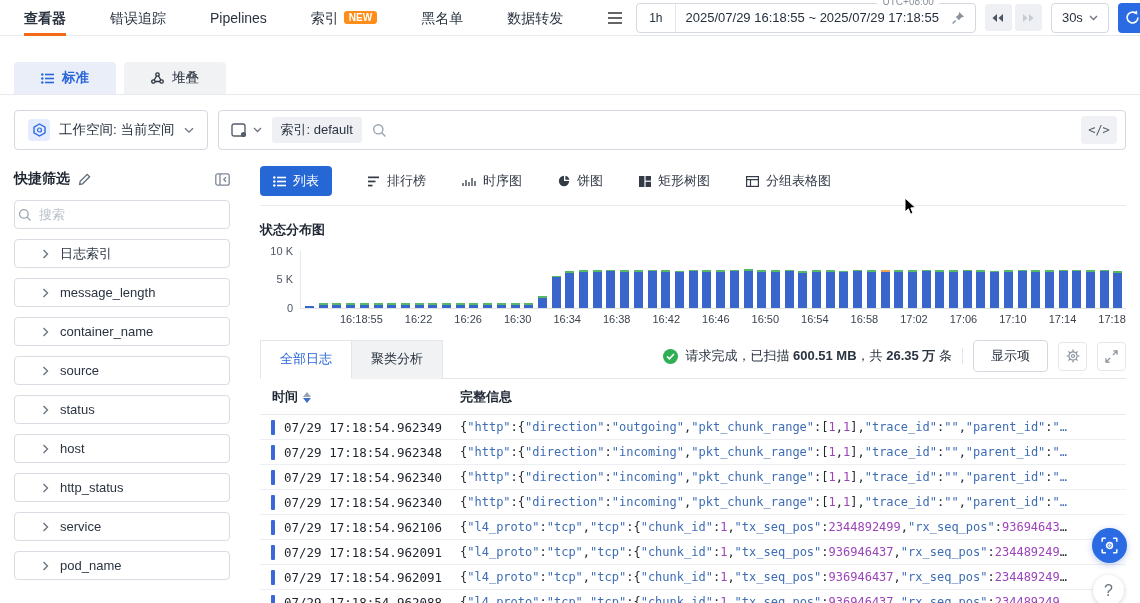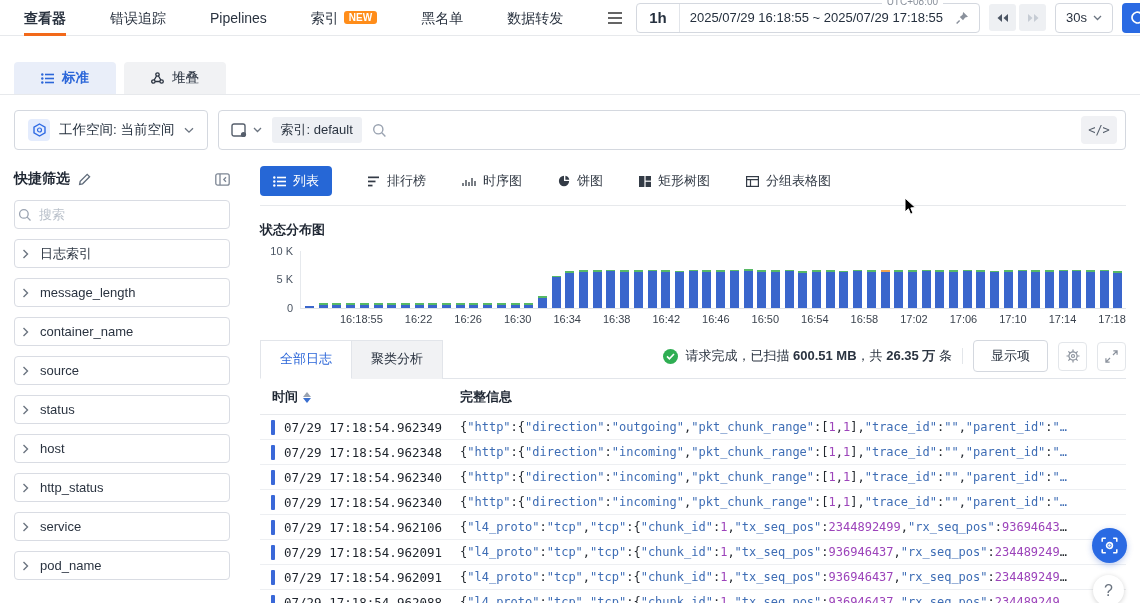--- a/index.html
+++ b/index.html
@@ -16,7 +16,7 @@
   .timebar { margin-left: auto; display: flex; align-items: center; gap: 9px; }
   .menu-icon { color:#333; margin-right: 4px; cursor:pointer; }
   .tc-group { position: relative; display: flex; align-items: center; height: 30px; border: 1px solid #d4d8df; border-radius: 4px; background:#fff; }
-  .tc-quick { padding: 0 12px; font-size: 15px; border-right: 1px solid #e2e5ea; height: 100%; display:flex; align-items:center; cursor:pointer;font-weight:bold; }
+  .tc-quick { padding: 0 12px; font-size: 12px; border-right: 1px solid #e2e5ea; height: 100%; display:flex; align-items:center; cursor:pointer; }
   .tc-range { padding: 0 10px; font-size: 13px; white-space: nowrap; cursor:pointer; }
   .tc-pin { padding: 0 10px 0 2px; color:#8a919c; cursor:pointer; }
   .utc-label { position: absolute; top: -8px; right: 36px; background: #fff; font-size: 10px; color: #8a919c; padding: 0 5px; }

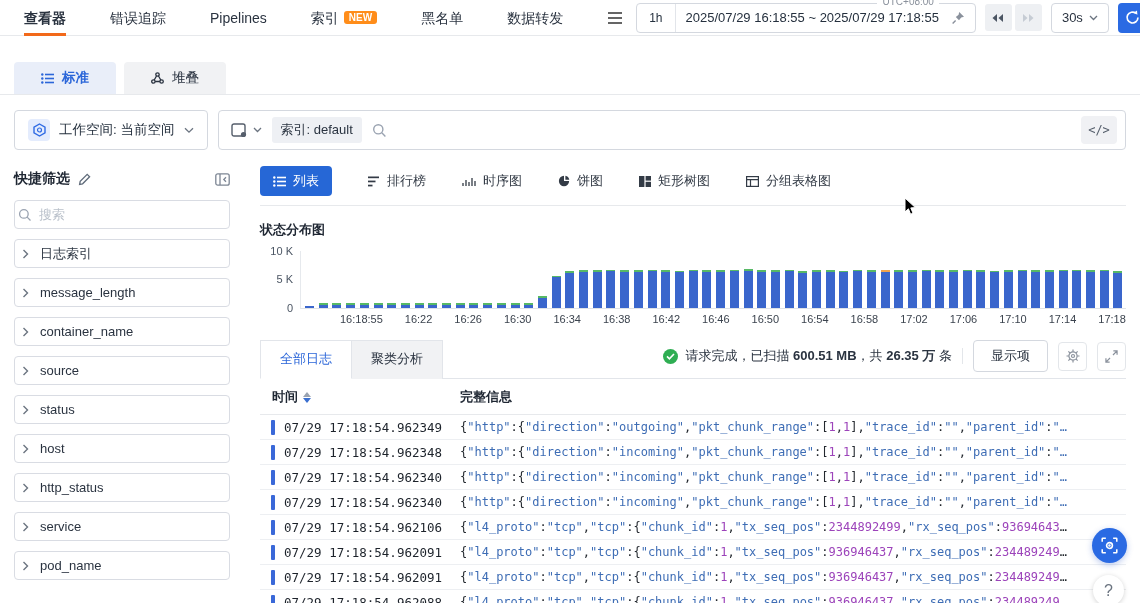--- a/index.html
+++ b/index.html
@@ -50,7 +50,7 @@
   .sb-collapse { margin-left:auto; color:#7d8694; cursor:pointer; }
   .sb-search { margin-top:12px; border:1px solid #d9dce3; border-radius:4px; height:29px; display:flex; align-items:center; gap:7px; padding:0 3px; color:#9aa3b1; cursor:text; }
   .sb-search .ph { font-size:13px; color:#b9c0ca; }
-  .sb-item { margin-top:10px; border:1px solid #d9dce3; border-radius:4px; height:29px; display:flex; align-items:center; gap:11px; padding:0 7px; font-size:13px; color:#2a3340; cursor:pointer; }
+  .sb-item { margin-top:10px; border:1px solid #d9dce3; border-radius:4px; height:29px; display:flex; align-items:center; gap:11px; padding:0 27px; font-size:13px; color:#2a3340; cursor:pointer; }
   .sb-item .chev { color:#6b7480; }
 
   .main { flex:1; padding: 2px 14px 0 16px; min-width:0; }

